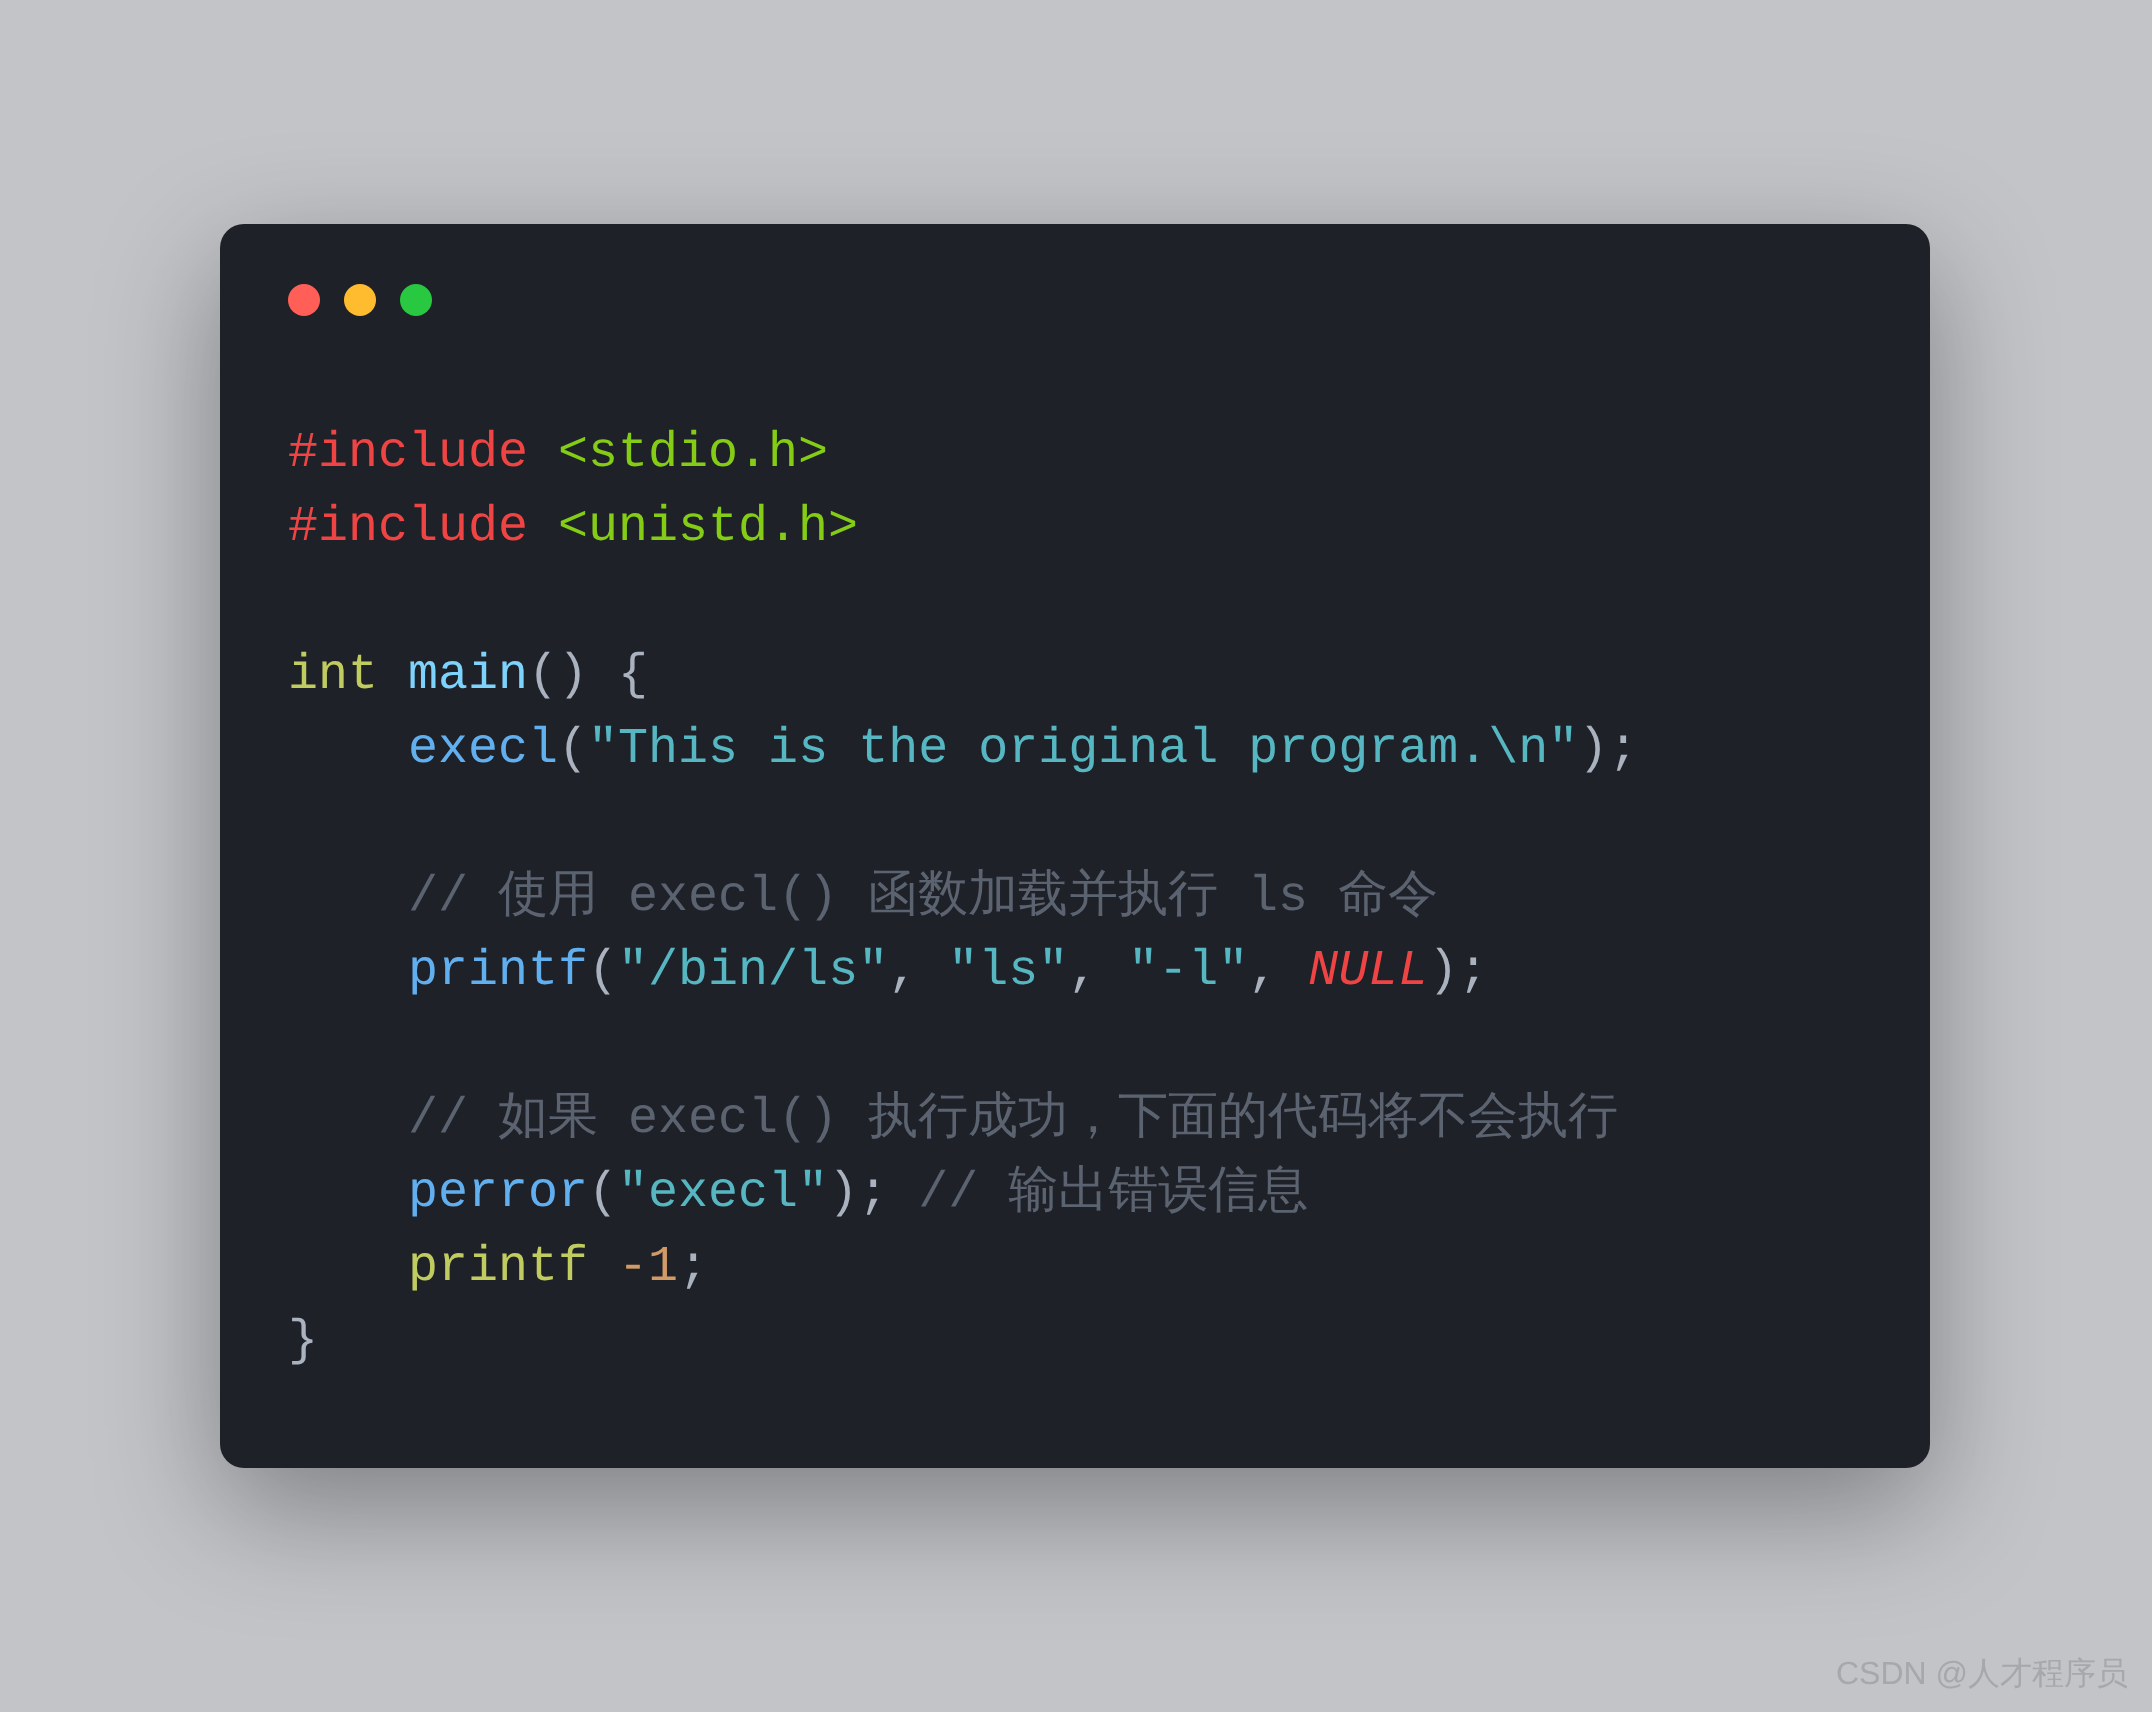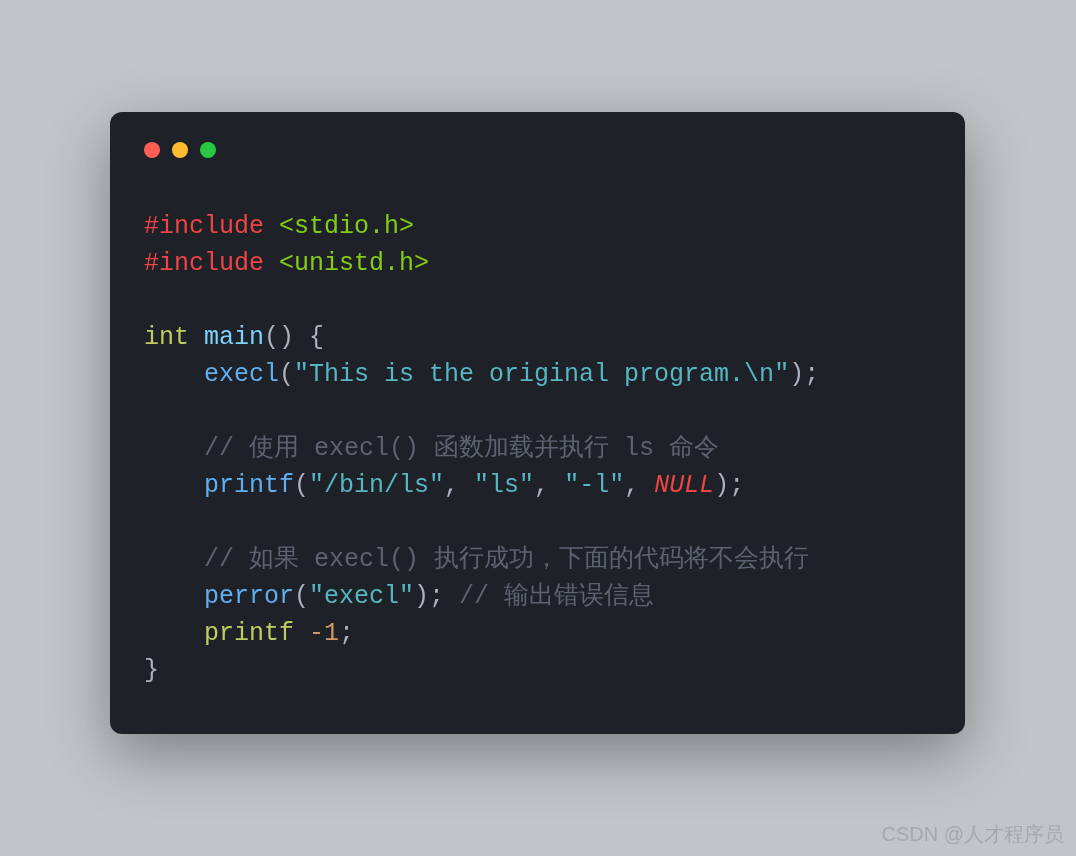--- a/index.html
+++ b/index.html
@@ -60,7 +60,7 @@
     bottom: 8px;
     color: #a6a8ac;
     font-family: -apple-system, "PingFang SC", "Microsoft YaHei", sans-serif;
-    font-size: 20px;
+    font-size: 16px;
   }
 </style>
 </head>

